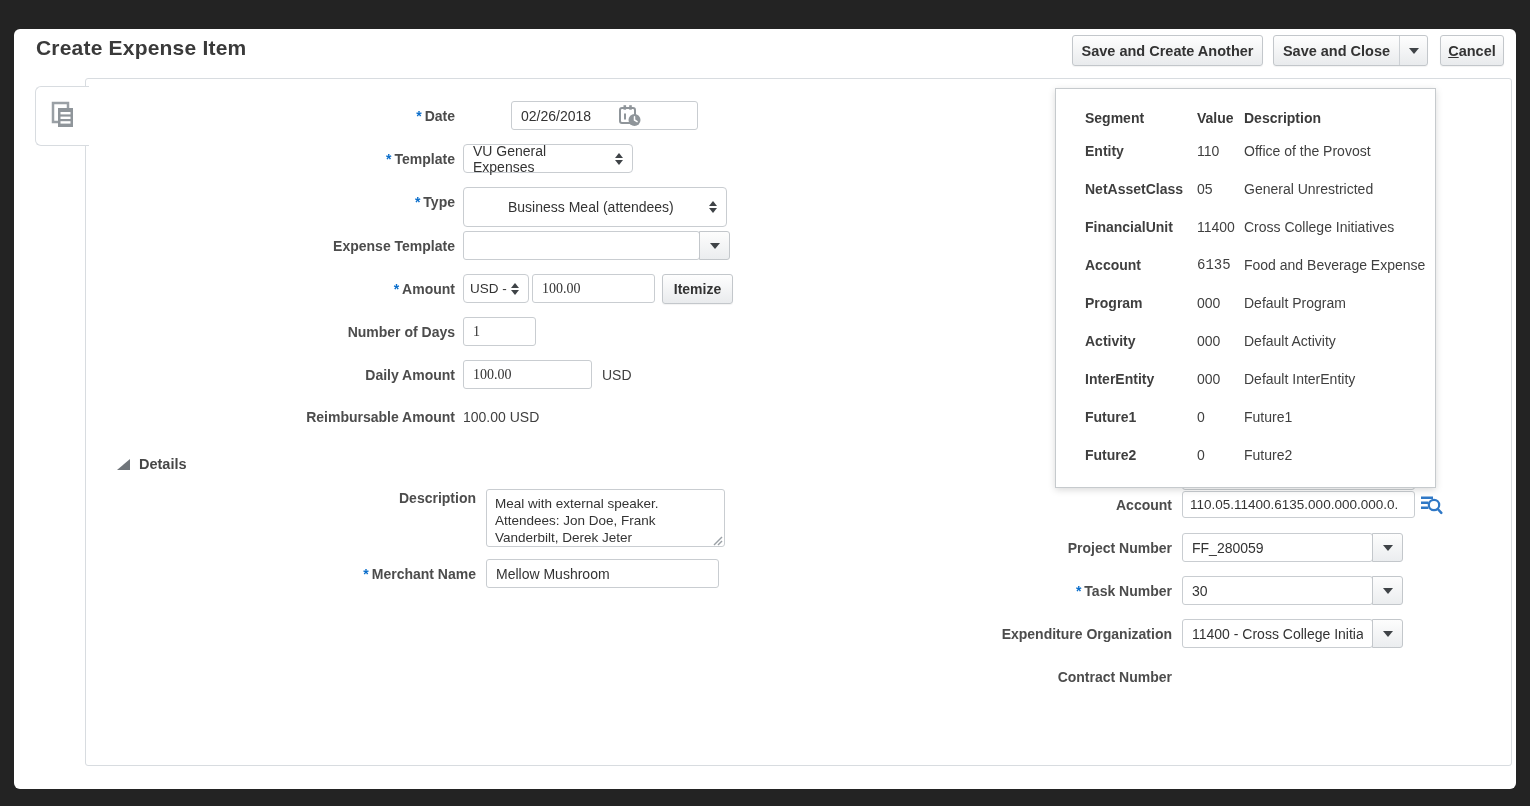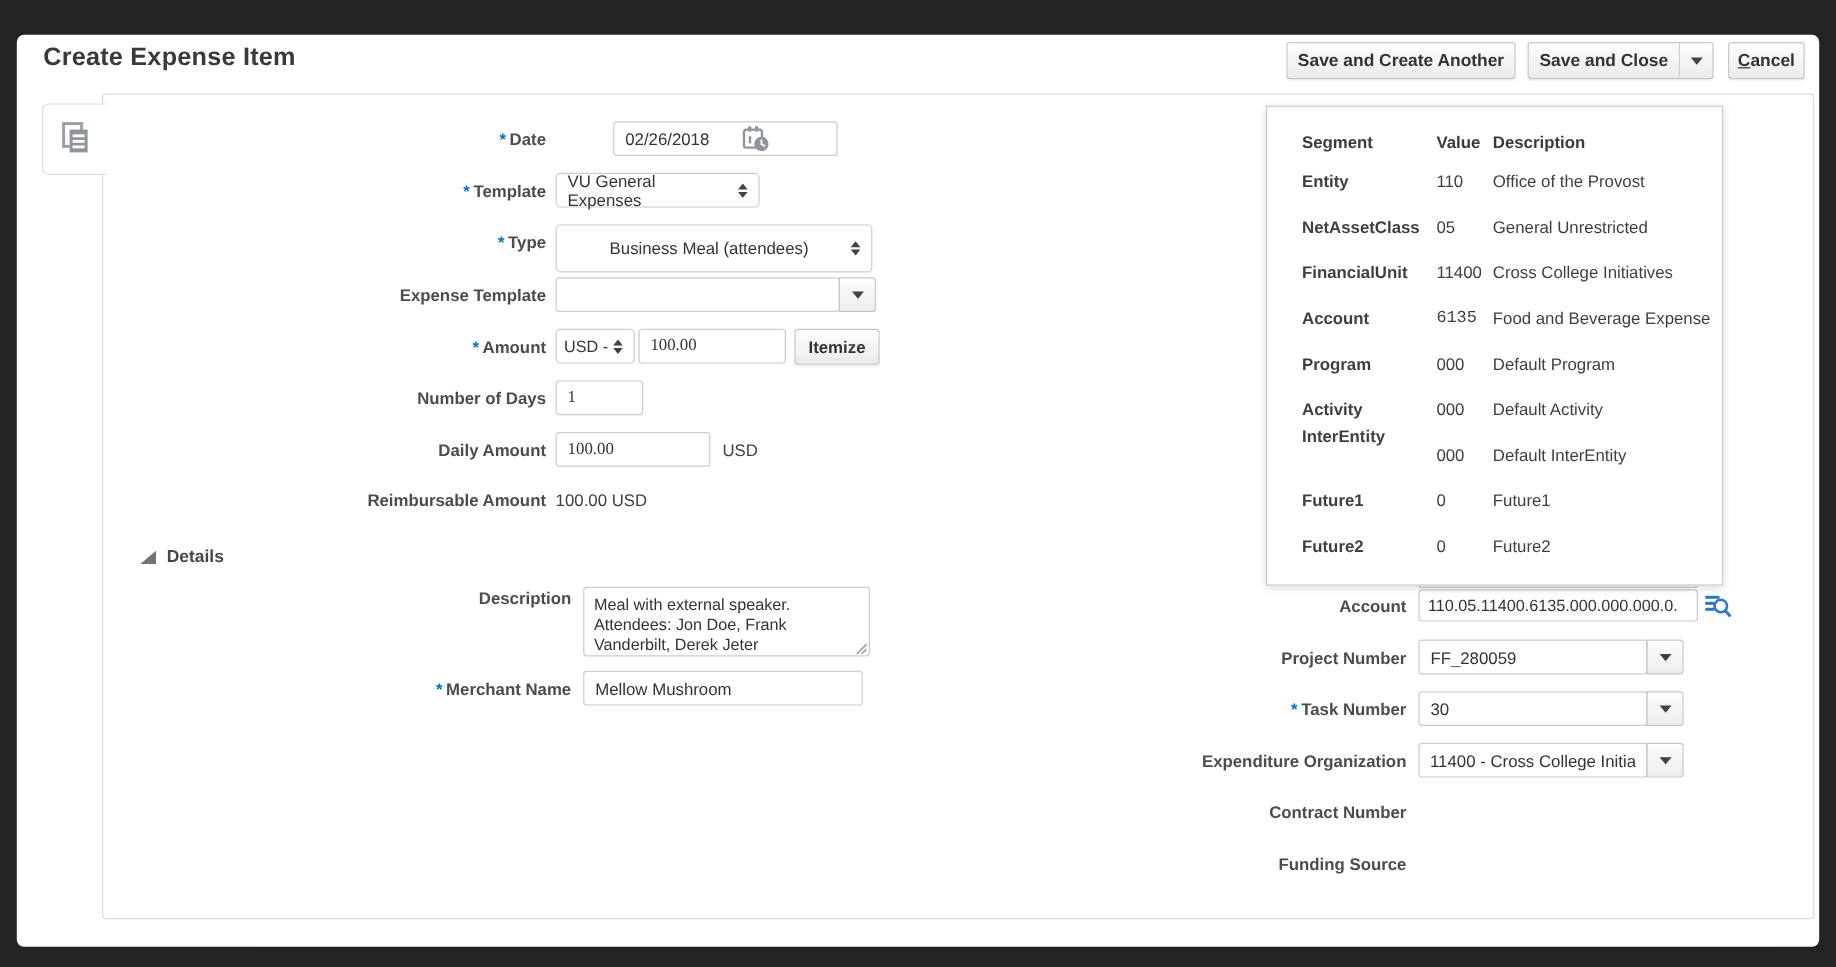--- a/index.html
+++ b/index.html
@@ -243,7 +243,7 @@
     <span class="pp-cell pp-c2" style="top:244px;">000</span>
     <span class="pp-cell pp-c3" style="top:244px;">Default Activity</span>
 
-    <span class="pp-cell pp-c1" style="top:266px;text-align:center;">InterEntity</span>
+    <span class="pp-cell pp-c1" style="top:282px;text-align:center;">InterEntity</span>
     <span class="pp-cell pp-c2" style="top:282px;">000</span>
     <span class="pp-cell pp-c3" style="top:282px;">Default InterEntity</span>
 

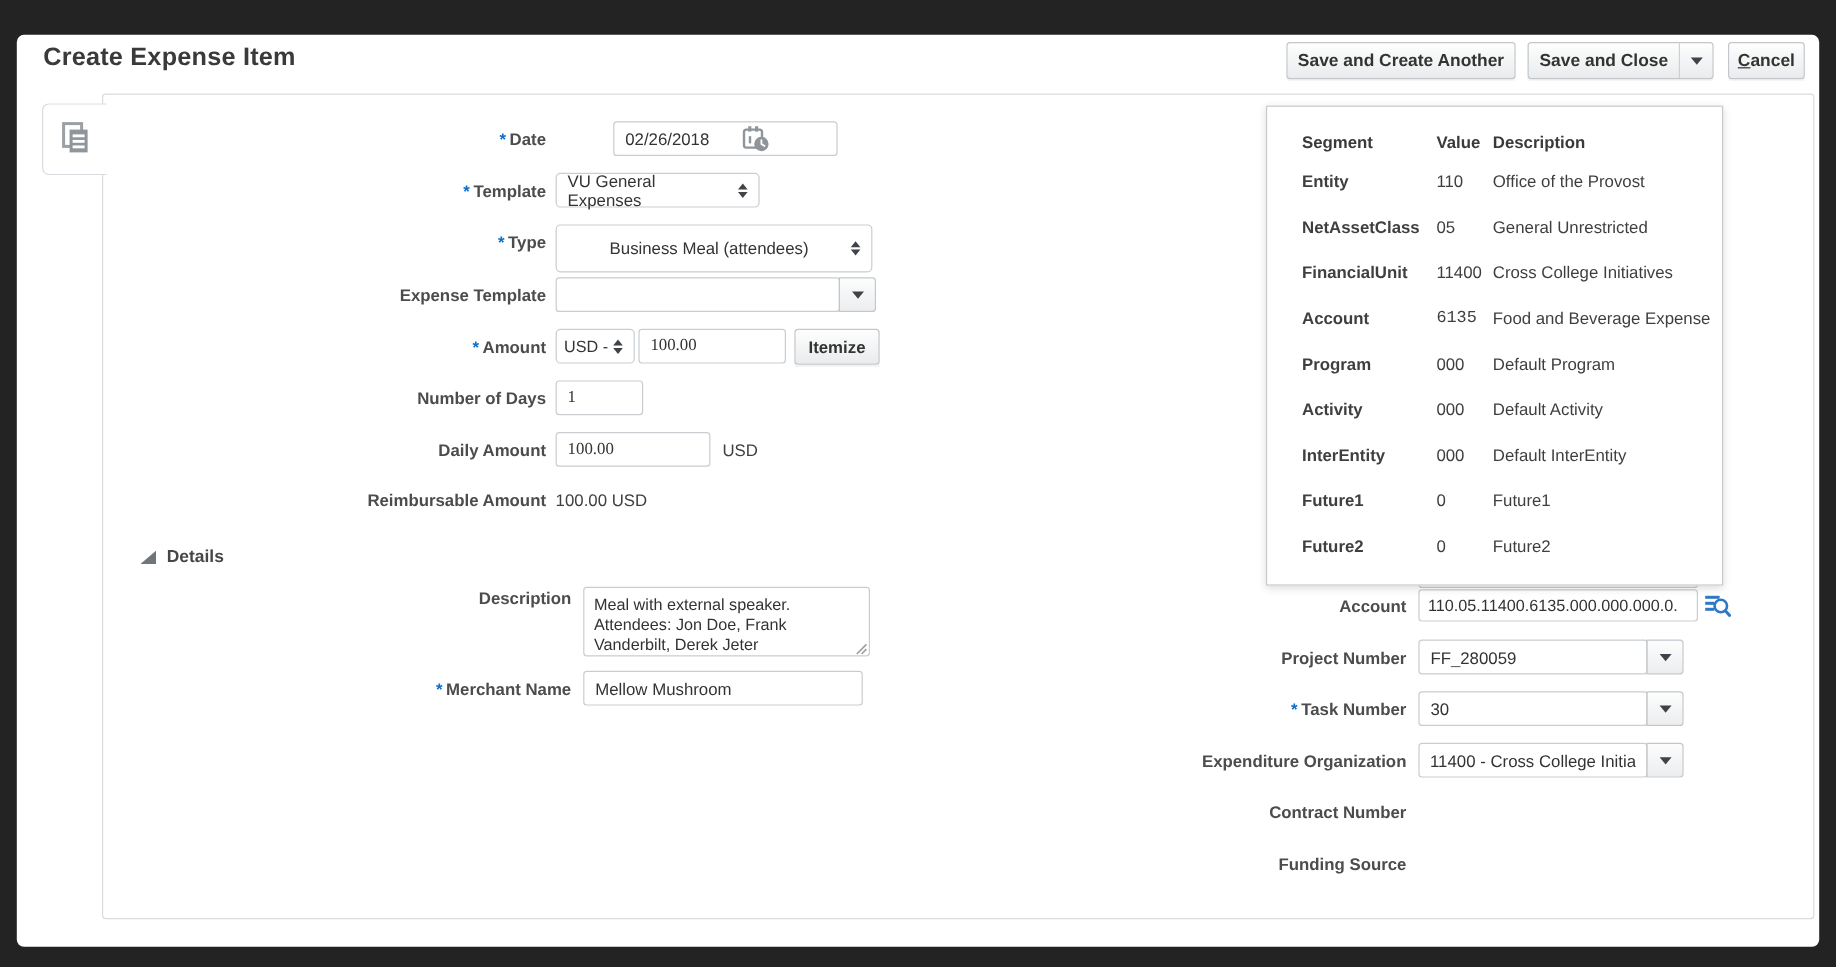--- a/index.html
+++ b/index.html
@@ -212,7 +212,6 @@
   </div>
 
   <div class="lbl lbl-r" style="top:669px;">Contract Number</div>
-  <div class="lbl lbl-r" style="top:712px;">Funding Source</div>
 
   <div class="popup">
     <span class="pp-cell pp-c1 pp-head" style="top:21px;">Segment</span>

